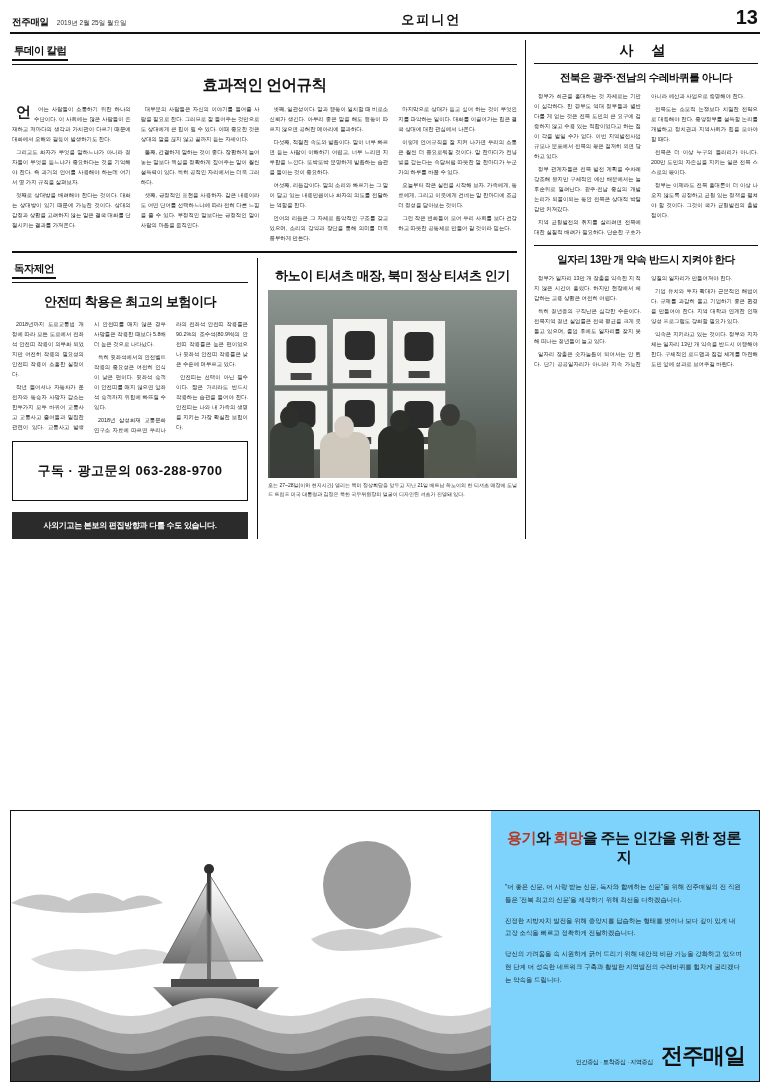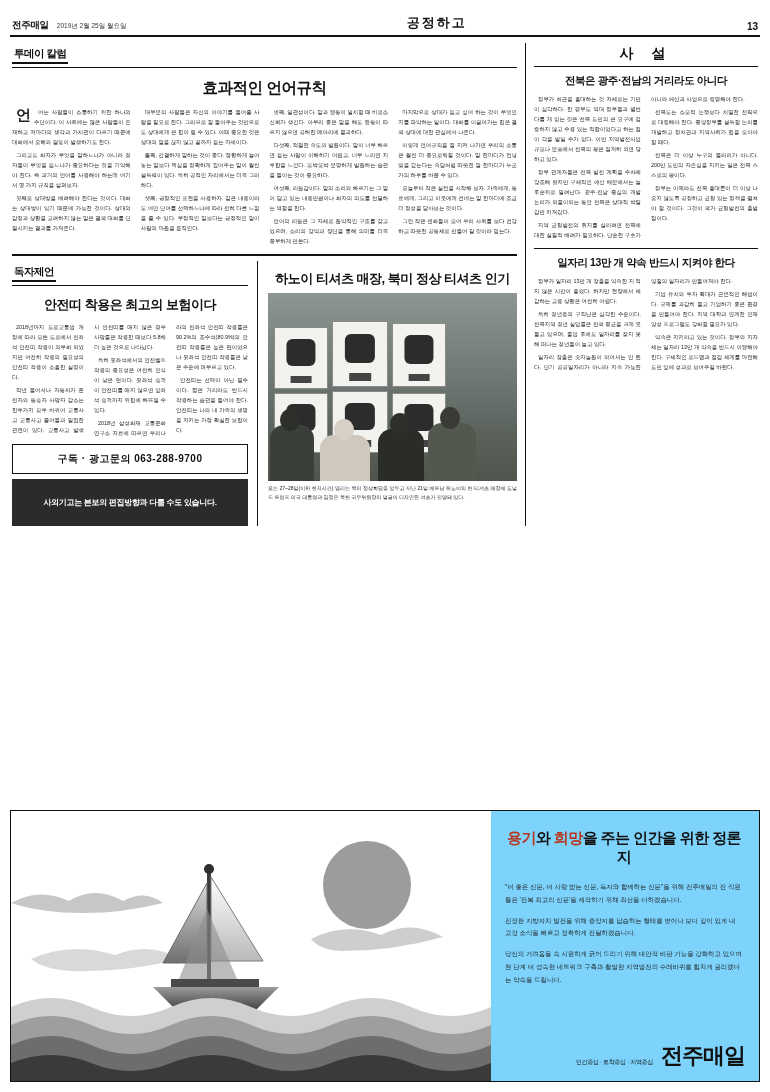--- a/index.html
+++ b/index.html
@@ -153,7 +153,7 @@
       <span class="mh-paper">전주매일</span>
       <span class="mh-date">2019년 2월 25일 월요일</span>
     </div>
-    <div class="mh-center">공정하고</div>
+    <div class="mh-center">오피니언</div>
     <div class="mh-page">13</div>
   </div>
 

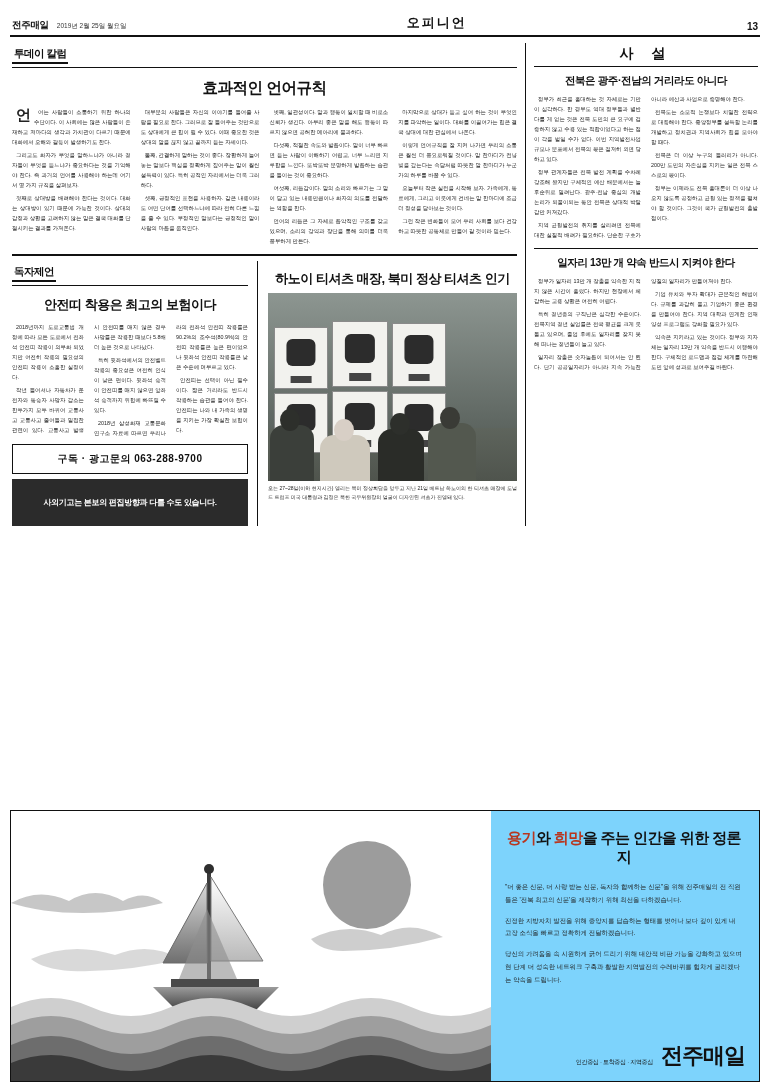--- a/index.html
+++ b/index.html
@@ -24,7 +24,7 @@
   .mh-paper { font-size:9.5px; font-weight:bold; letter-spacing:-0.3px; }
   .mh-date { font-size:6.5px; color:#333; }
   .mh-center { font-size:13px; font-weight:bold; letter-spacing:2px; flex:1; text-align:center; }
-  .mh-page { font-size:10px; font-weight:bold;margin-top:15px; }
+  .mh-page { font-size:20px; font-weight:bold; }
 
   
   .body-wrap { display:flex; gap:8px; margin-top:6px;justify-content:center; }

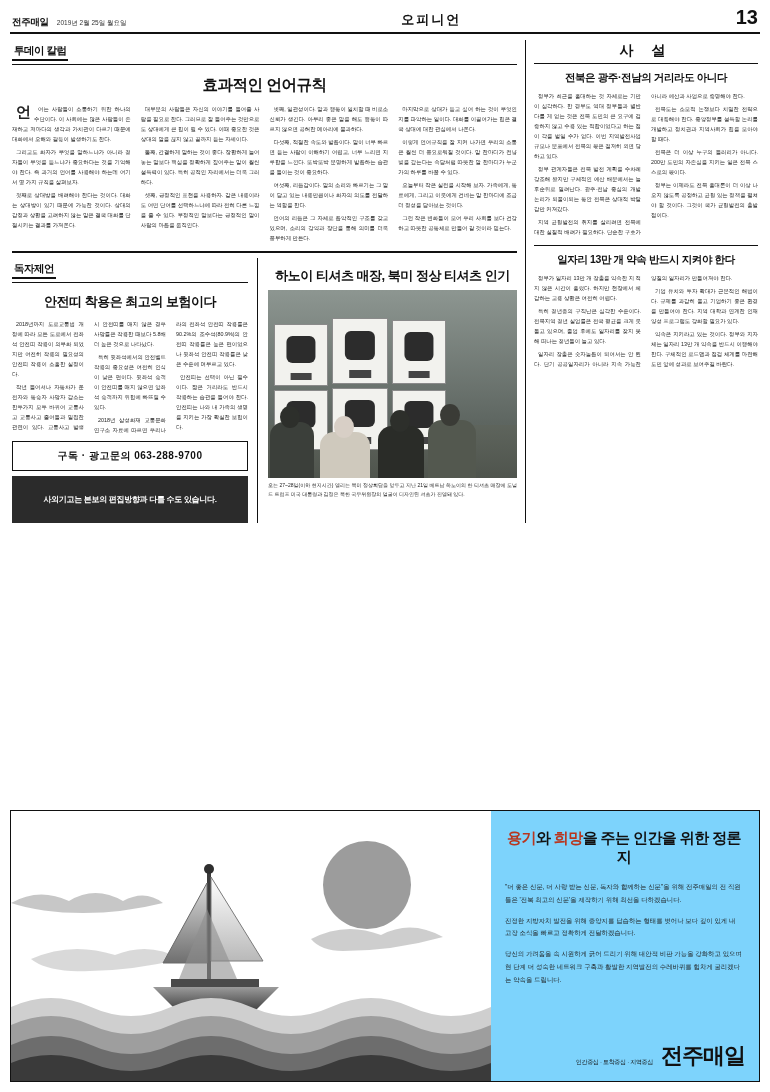--- a/index.html
+++ b/index.html
@@ -235,7 +235,7 @@
       <div class="edi-head">사 설</div>
       <div class="rule-thin"></div>
 
-      <div class="edi-title">전북은 광주·전남의 거리라도 아니다</div>
+      <div class="edi-title">전북은 광주·전남의 수레바퀴를 아니다</div>
       <div class="text-cols c2">
         <p>정부가 최근을 홀대하는 것 자체로는 기만이 심각하다. 한 경부도 역대 정부들과 별반 다를 게 없는 것은 전북 도민의 큰 요구에 검증하지 않고 수용 있는 적합이었다고 하는 점이 각을 벌일 수가 없다. 이번 지역발전사업 규모나 분포에서 전북의 몫은 철저히 외면 당하고 있다.</p>
         <p>정부 관계자들은 전북 발전 계획을 수차례 강조해 왔지만 구체적인 예산 배분에서는 늘 후순위로 밀려난다. 광주·전남 중심의 개발 논리가 되풀이되는 동안 전북은 상대적 박탈감만 커져갔다.</p>

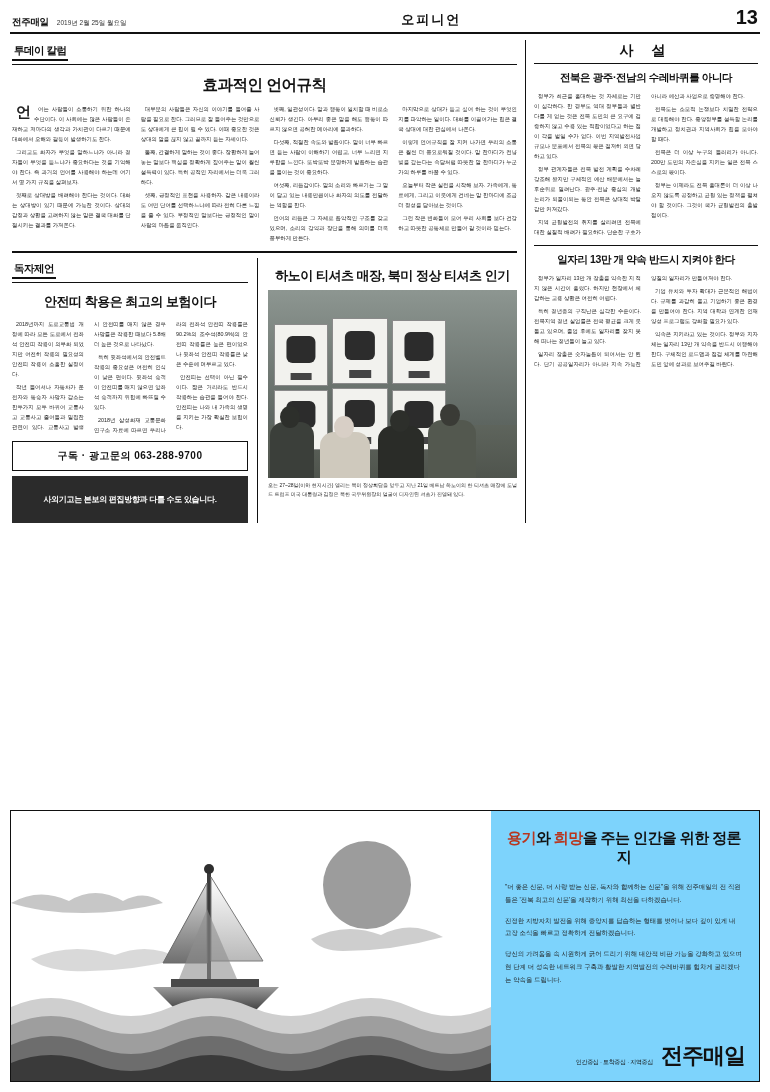--- a/index.html
+++ b/index.html
@@ -115,8 +115,8 @@
 
   
   .ad-box {
-    border:1px solid #111; text-align:center; padding:7px 0;
-    font-size:10px; font-weight:bold; letter-spacing:0.5px; margin-top:6px;
+    border:1px solid #111; text-align:center; padding:20px 0;
+    font-size:13px; font-weight:bold; letter-spacing:0.5px; margin-top:6px;
   }
   .ad-bar {
     background:#2b2b2b; color:#fff; text-align:center;

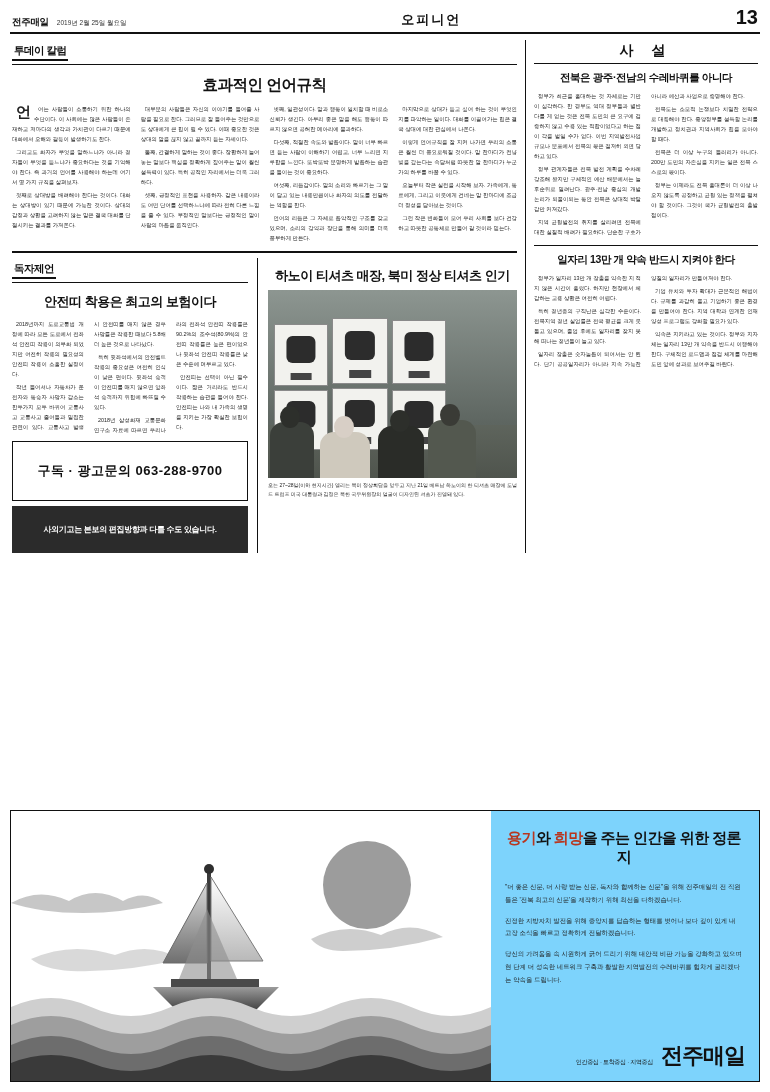--- a/index.html
+++ b/index.html
@@ -120,7 +120,7 @@
   }
   .ad-bar {
     background:#2b2b2b; color:#fff; text-align:center;
-    font-size:8px; font-weight:bold; padding:18px 0; margin-top:5px; letter-spacing:-0.3px;
+    font-size:8px; font-weight:bold; padding:8px 0; margin-top:11px; letter-spacing:-0.3px;
   }
 
   

